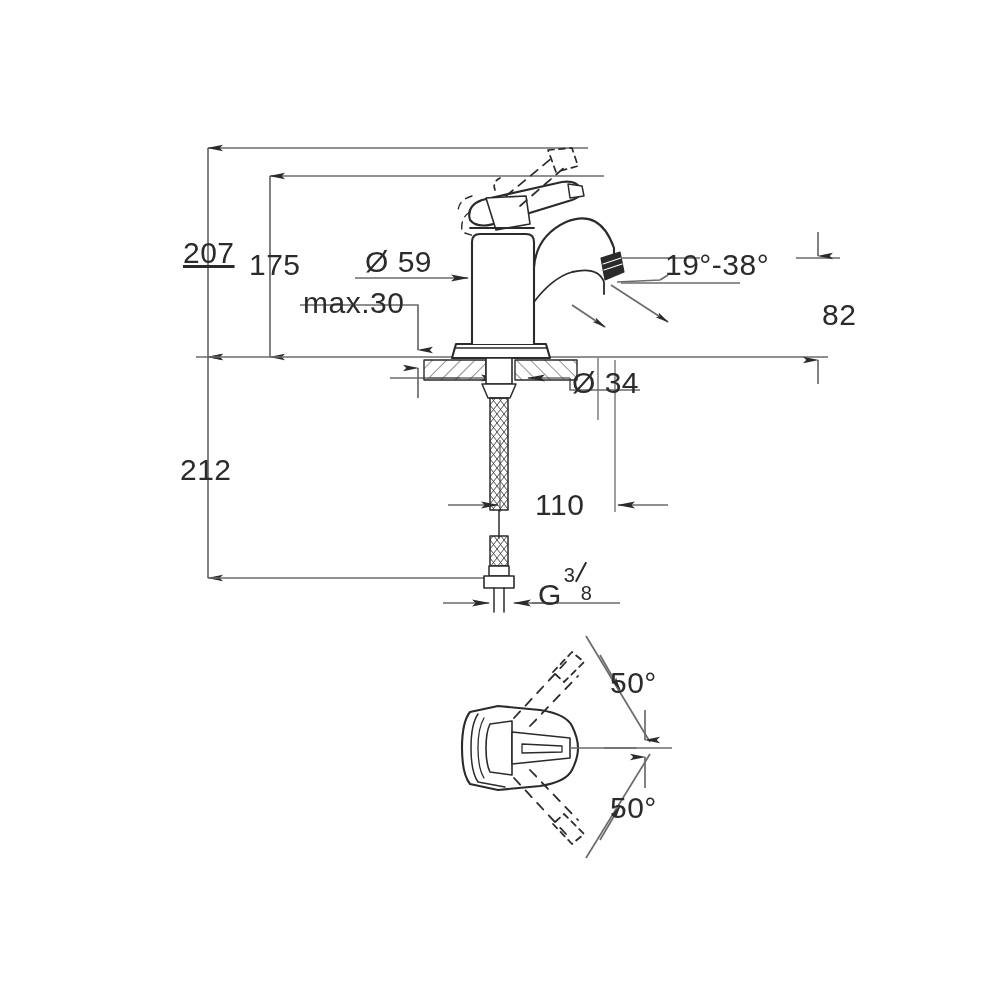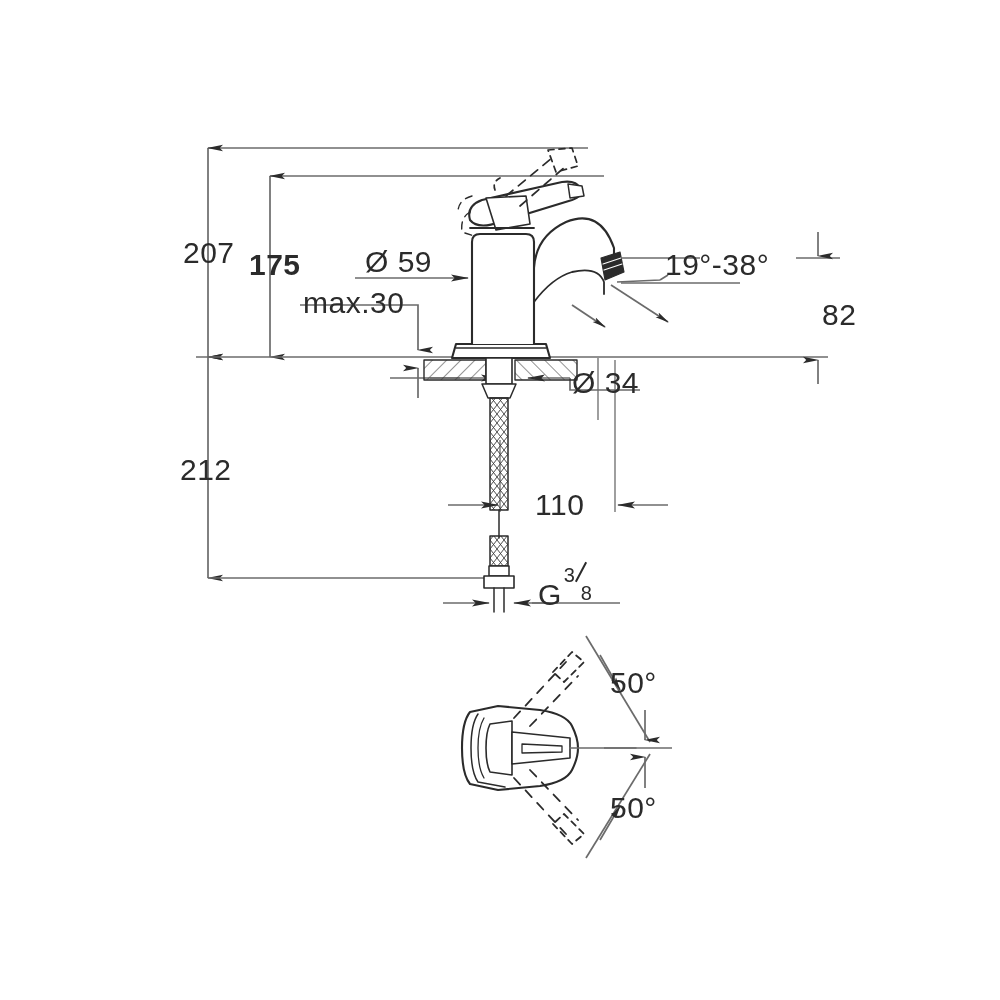--- a/index.html
+++ b/index.html
@@ -254,7 +254,7 @@
     </g>
   </svg>
 
-  <div class="dim-text" style="left:183px; top:238px;">207</div>
+  <div class="dim-text" style="left:183px; top:238px;text-decoration:underline;">207</div>
 
   <div class="dim-text" style="left:249px; top:250px;font-weight:bold;">175</div>
 

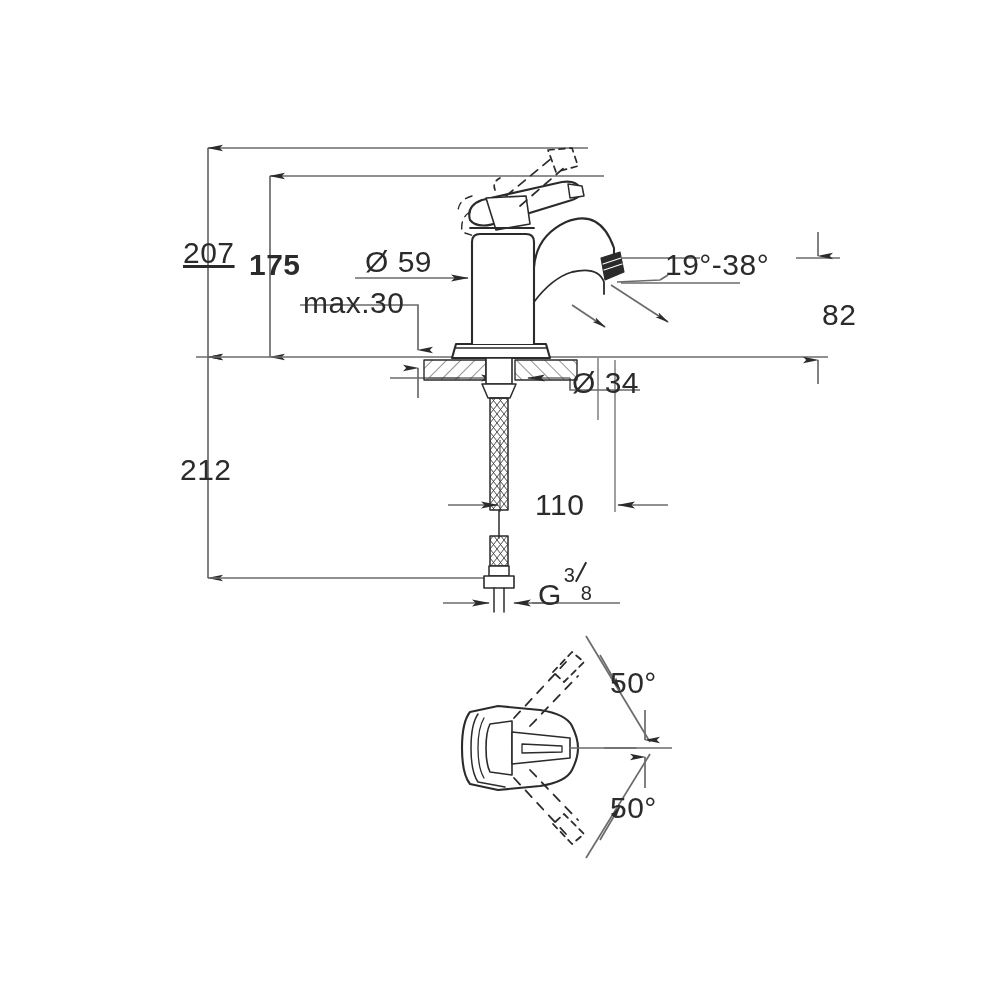--- a/index.html
+++ b/index.html
@@ -256,7 +256,7 @@
 
   <div class="dim-text" style="left:183px; top:238px;text-decoration:underline;">207</div>
 
-  <div class="dim-text" style="left:249px; top:250px;font-weight:bold;">175</div>
+  <div class="dim-text" style="left:249px; top:250px;">175</div>
 
   <div class="dim-text" style="left:303px; top:288px;">max.30</div>
 

